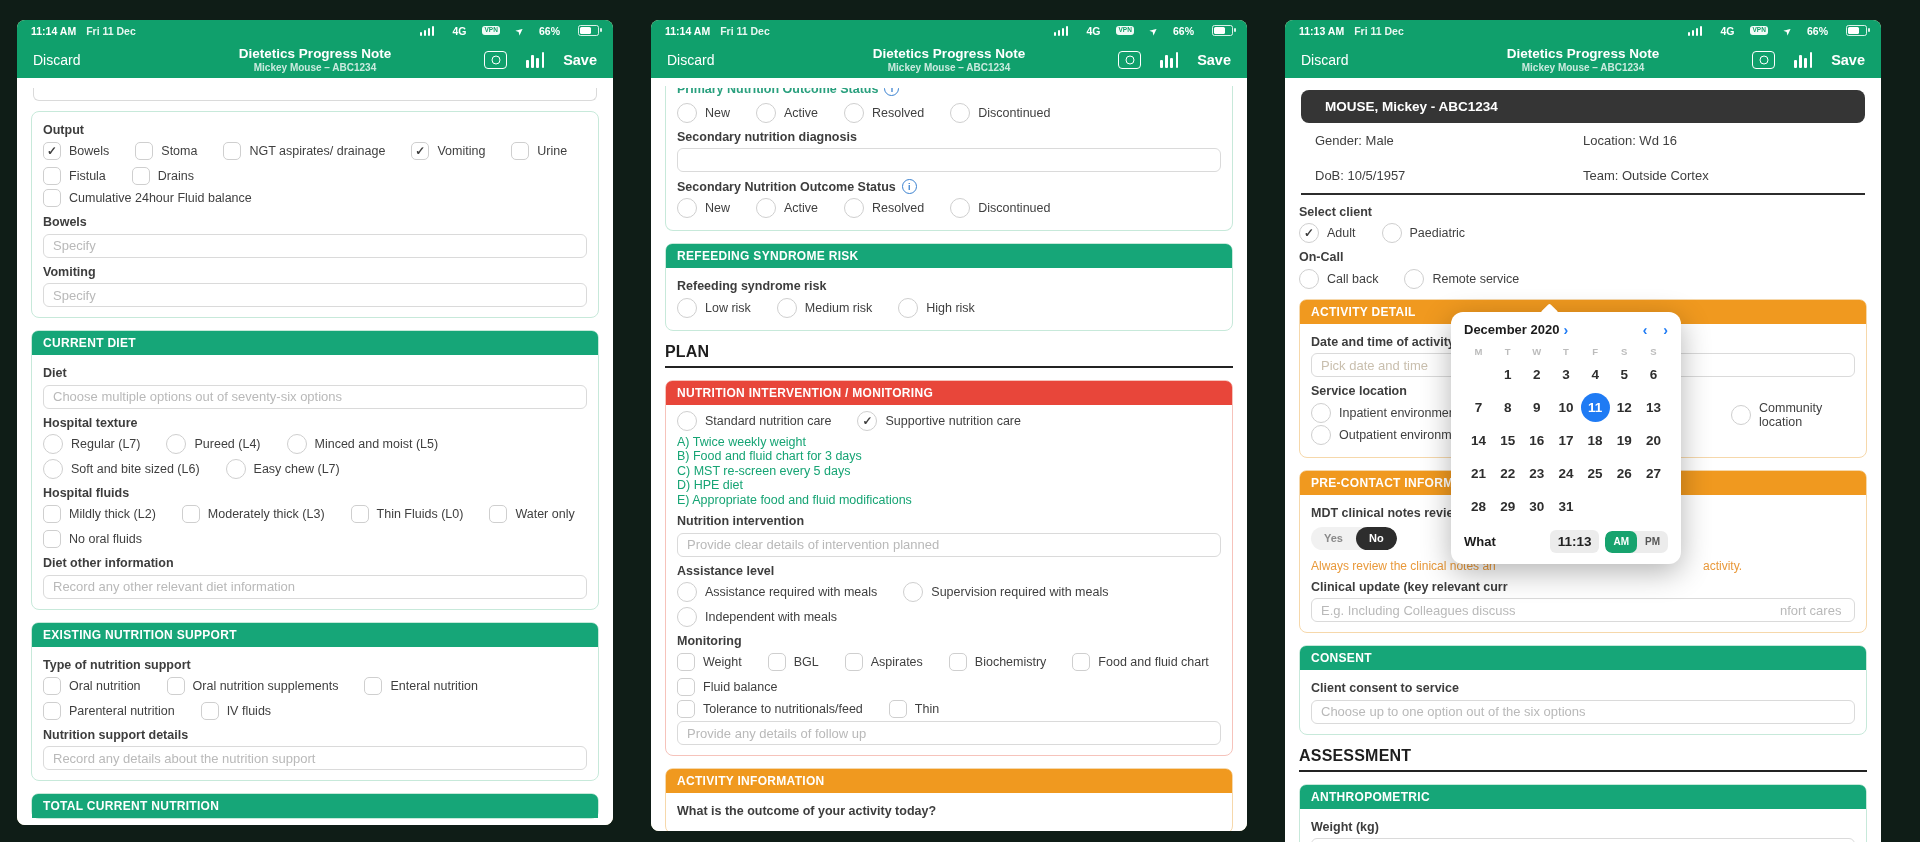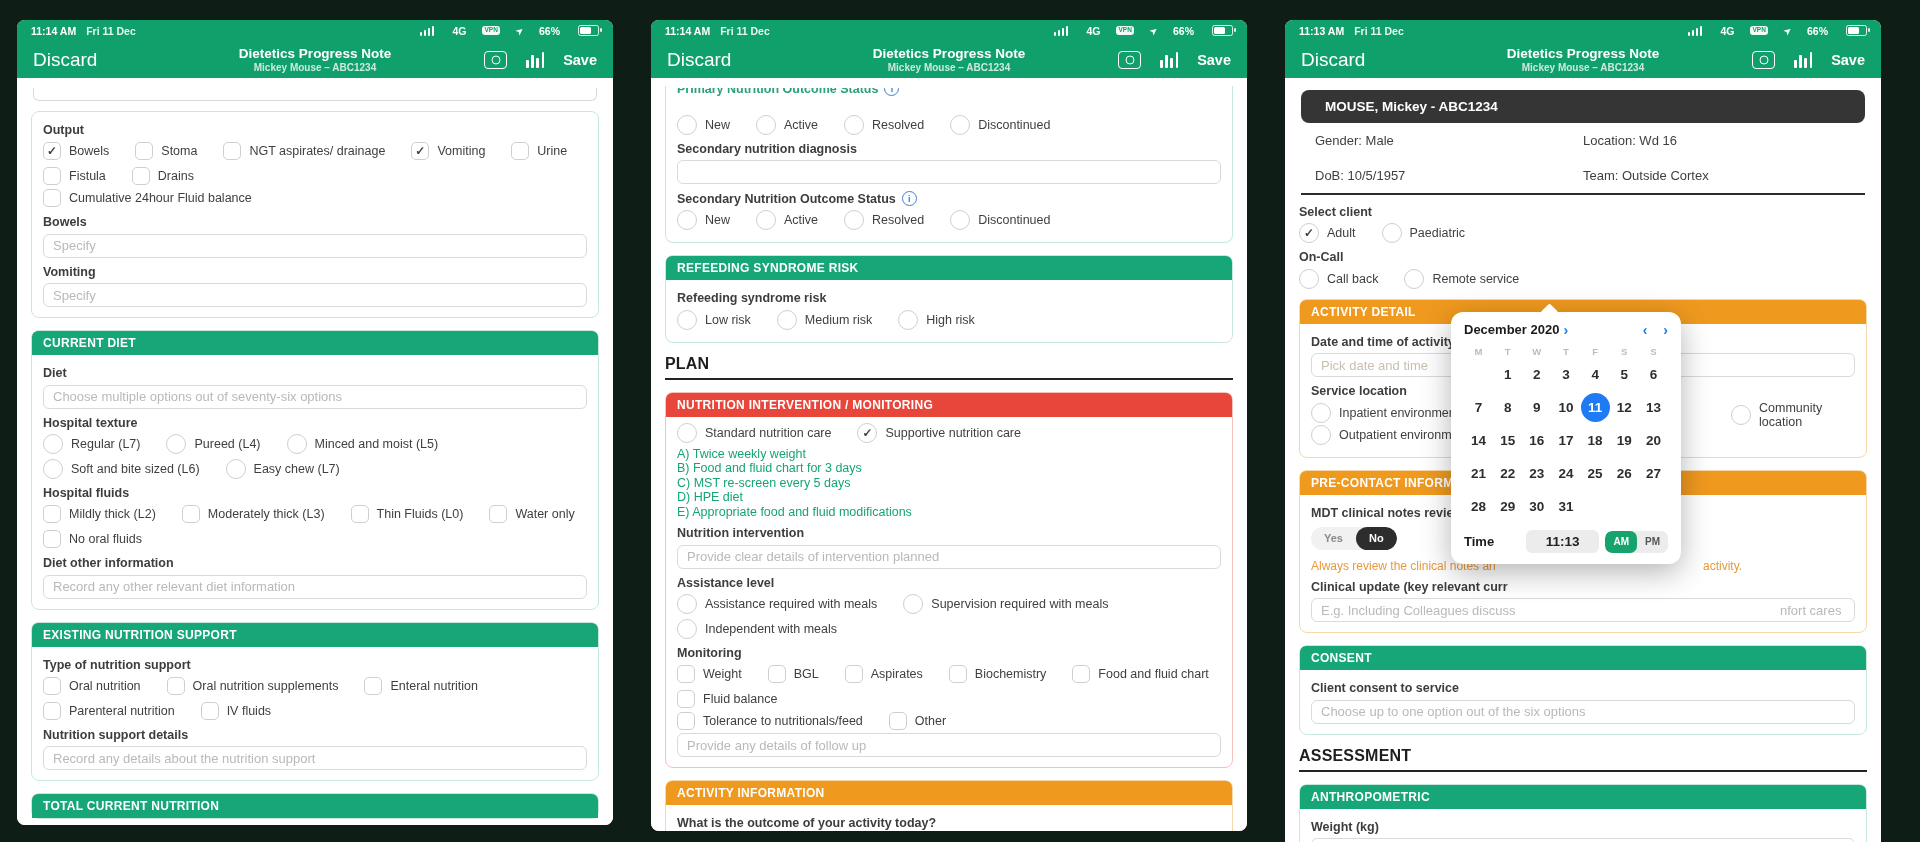--- a/index.html
+++ b/index.html
@@ -31,7 +31,7 @@
   
   .navbar{height:37px;background:#10A06C;color:#fff;display:flex;align-items:center;
           padding:0 16px;position:relative;flex:0 0 auto;}
-  .nav-discard{font-size:19px;}
+  .nav-discard{font-size:14px;}
   .nav-center{position:absolute;left:50%;transform:translateX(-50%);text-align:center;line-height:1.15;}
   .nav-title{font-size:13.5px;font-weight:bold;}
   .nav-sub{font-size:10px;font-weight:bold;opacity:.78;}

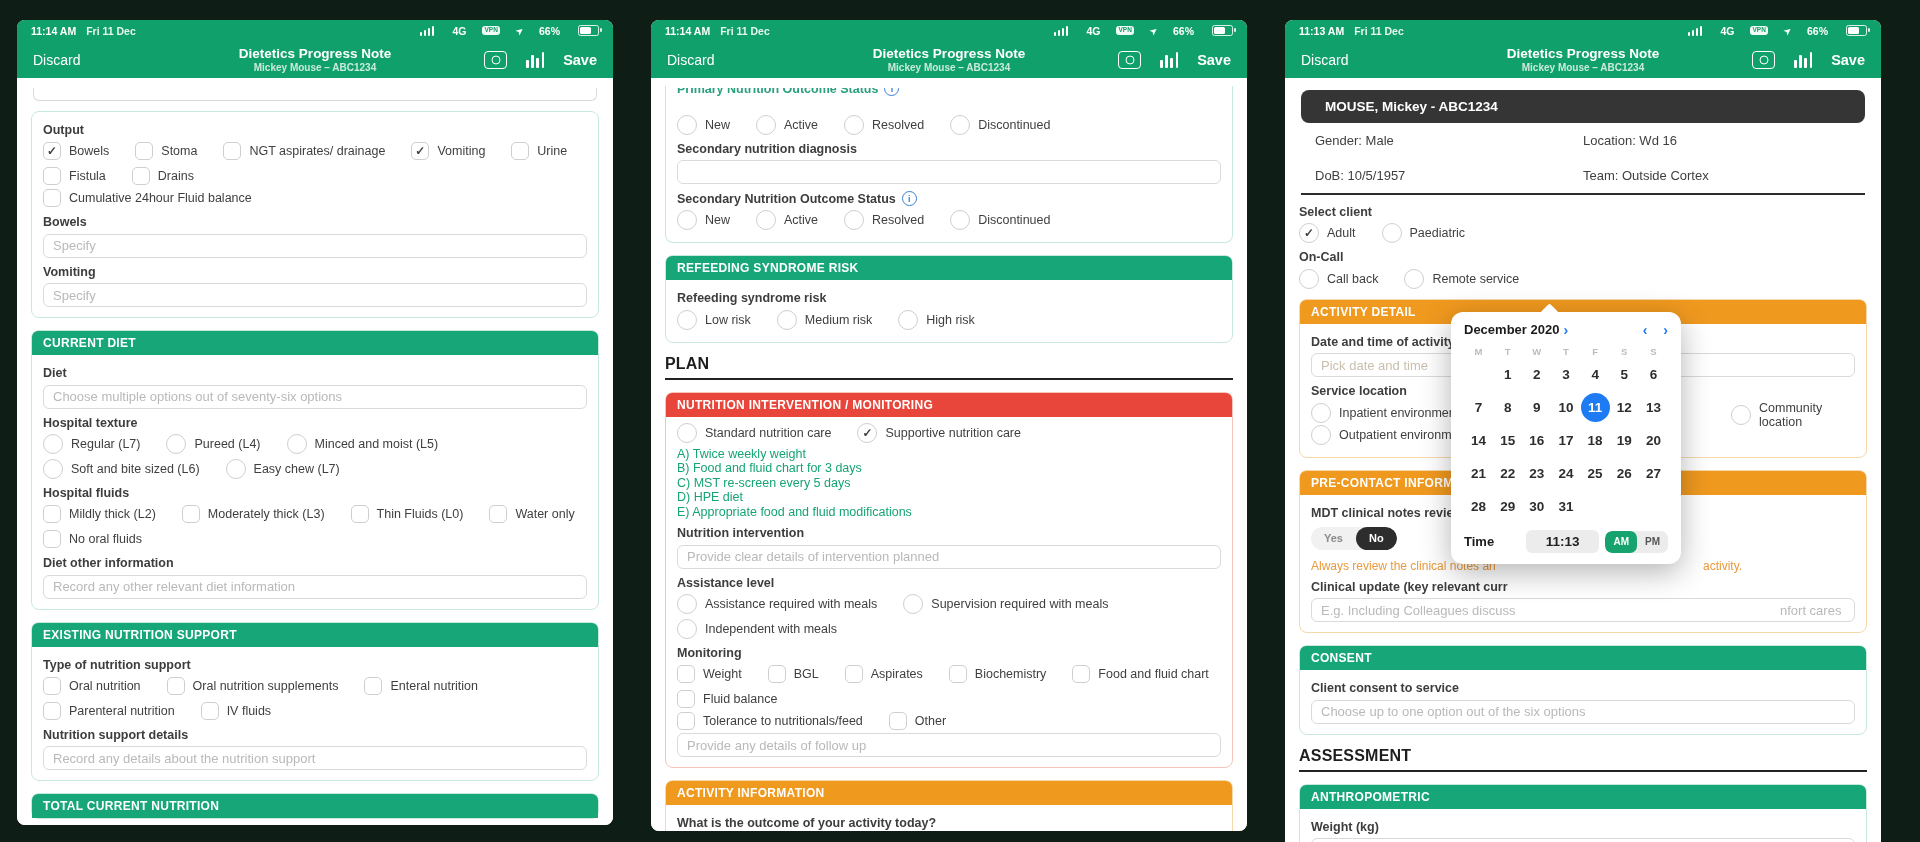--- a/index.html
+++ b/index.html
@@ -72,7 +72,7 @@
   .frag-right{position:absolute;left:468px;top:0;height:100%;display:flex;align-items:center;}
 
   .clipped-input{height:12px;border:1px solid #dadada;border-top:none;border-radius:0 0 6px 6px;margin:2px 2px 10px;}
-  .clip-top{height:13px;overflow:hidden;position:relative;margin-bottom:14px;}
+  .clip-top{height:13px;overflow:hidden;position:relative;margin-bottom:2px;}
   .clip-top>div{position:absolute;top:-7px;display:flex;align-items:center;color:#2aa07e;
                 font-weight:bold;font-size:12.5px;}
 

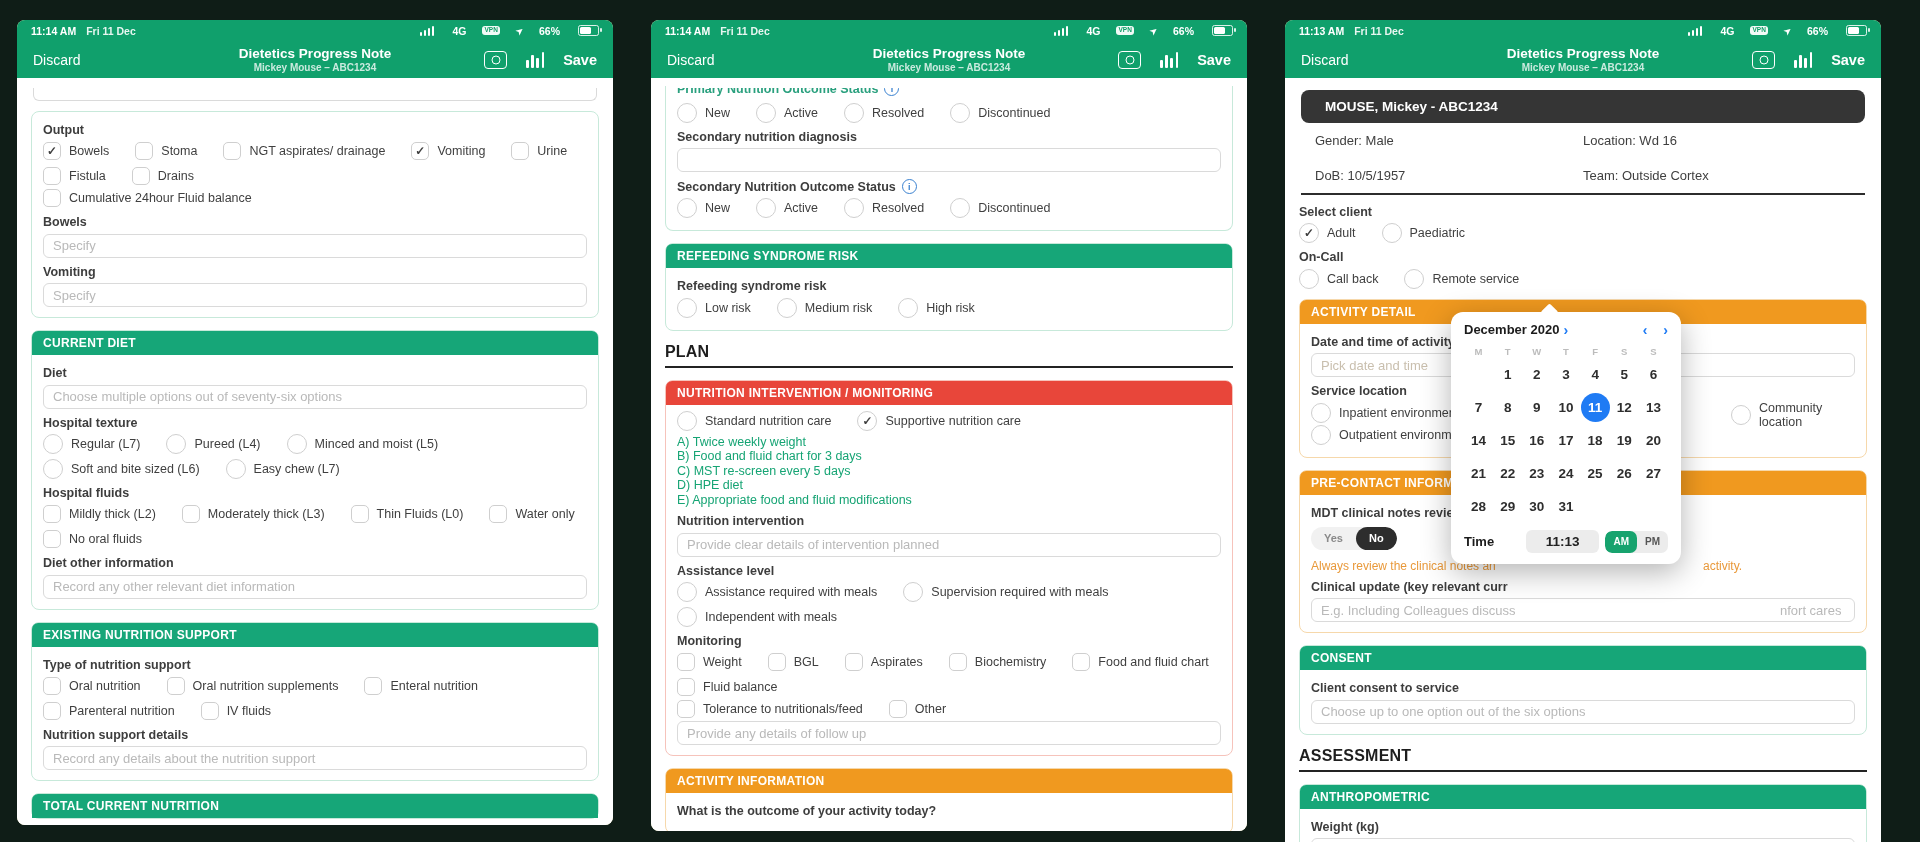--- a/index.html
+++ b/index.html
@@ -698,7 +698,7 @@
           <span class="day"></span>
         </div>
       <div class="time-row">
-        <span class="time-lbl">Time</span>
+        <span class="time-lbl">What</span>
         <span class="time-box">11:13</span>
         <span class="ampm">
           <span class="sel">AM</span>

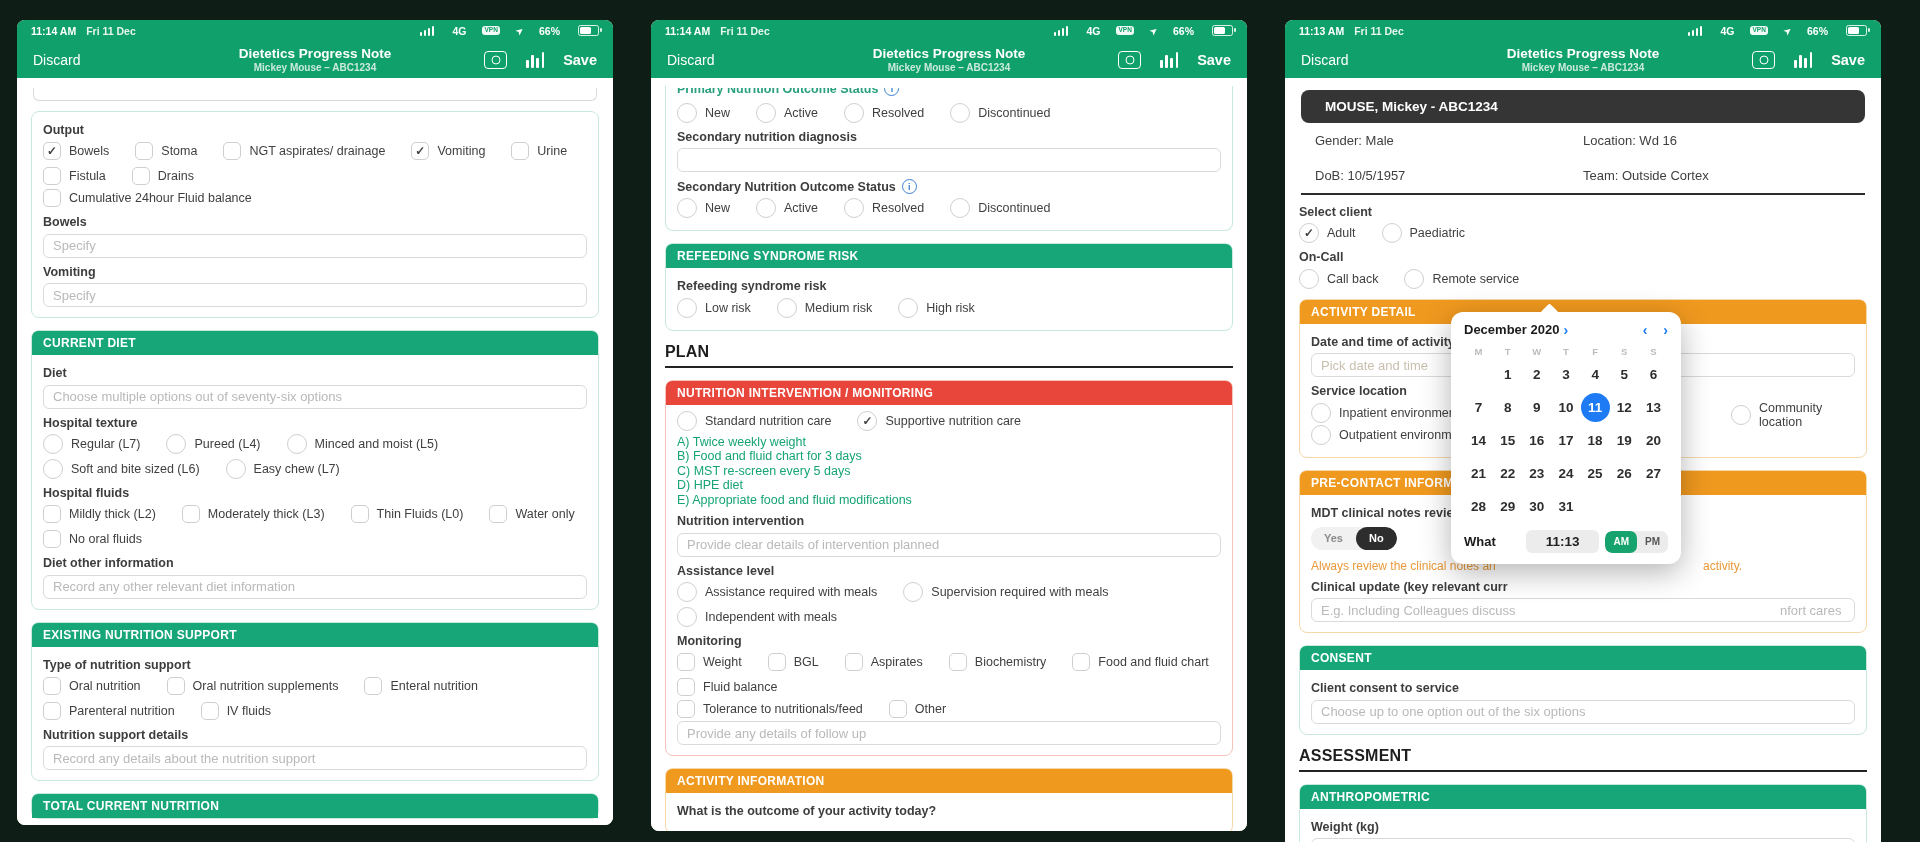--- a/index.html
+++ b/index.html
@@ -116,7 +116,7 @@
            align-self:center;justify-self:center;}
   .time-row{display:flex;align-items:center;margin-top:7px;}
   .time-lbl{font-weight:bold;font-size:13px;color:#1b1b1b;}
-  .time-box{margin-left:auto;background:#ececec;border-radius:6px;padding:4px 20px;
+  .time-box{margin-left:auto;background:#ececec;border-radius:6px;padding:4px 8px;
             font-weight:bold;font-size:13.5px;color:#222;}
   .ampm{display:flex;background:#ececec;border-radius:7px;margin-left:6px;overflow:hidden;}
   .ampm span{font-size:10px;font-weight:bold;padding:6px 8px;line-height:1;color:#555;}

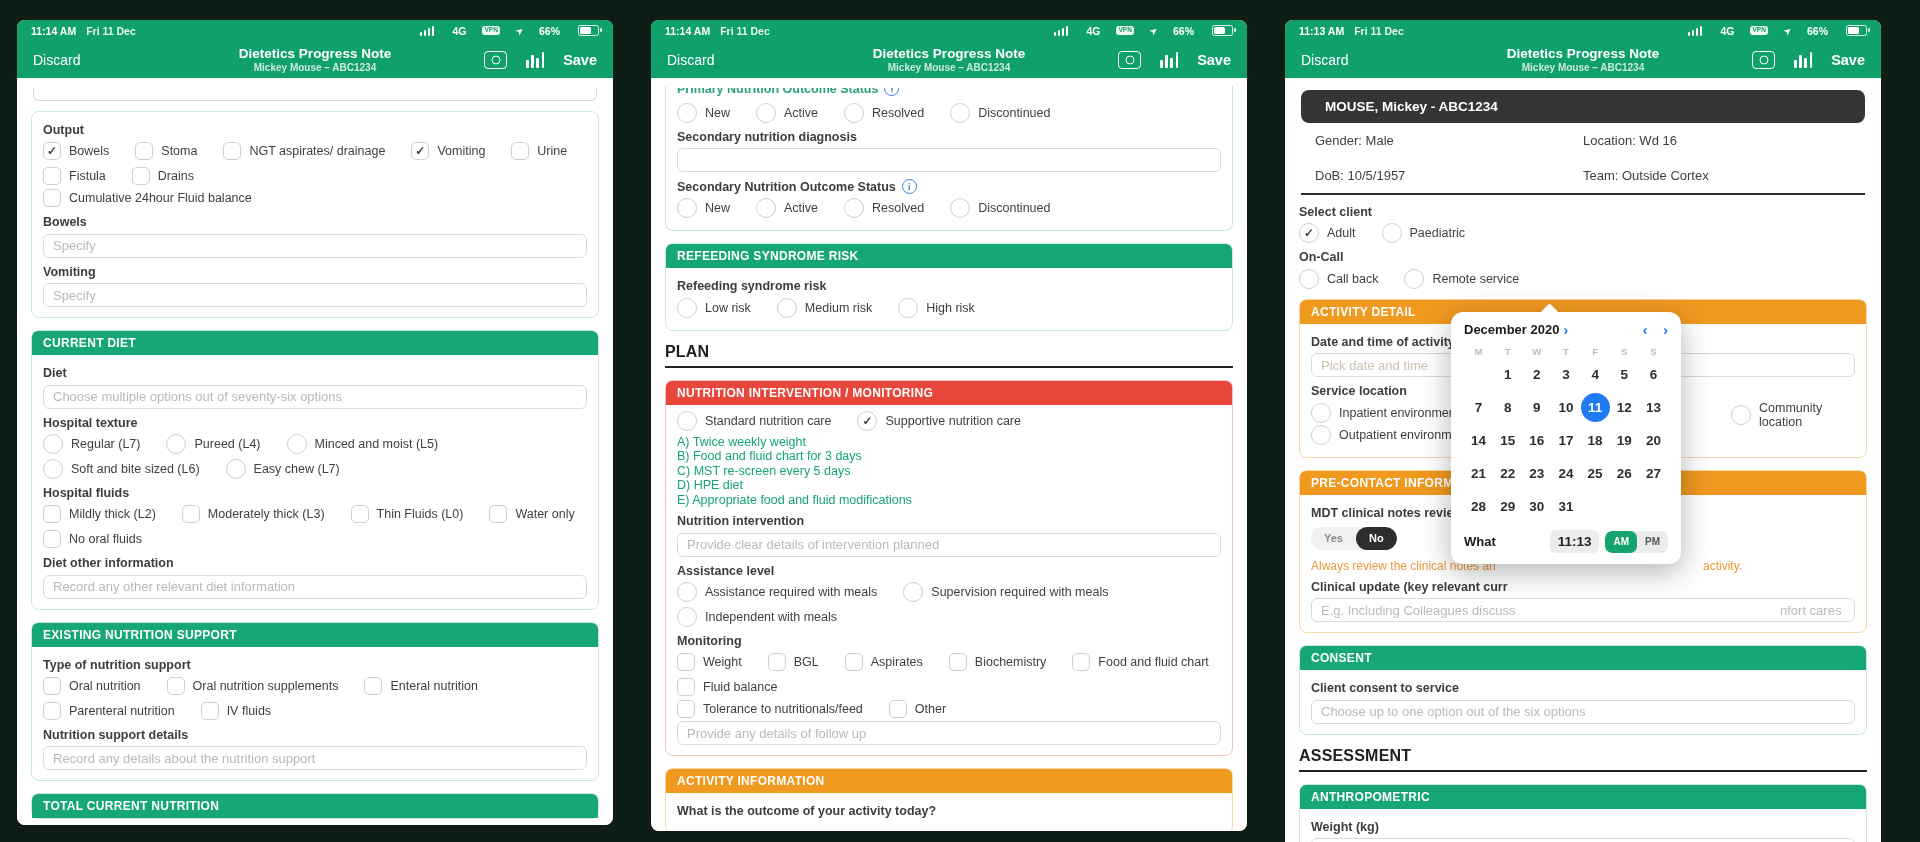--- a/index.html
+++ b/index.html
@@ -487,7 +487,7 @@
             </label>
             <label class="opt">
               <span class="box"></span>
-              <span>Other</span>
+              <span>Thin</span>
             </label>
           </div>
         <div class="inp">Provide any details of follow up</div>

